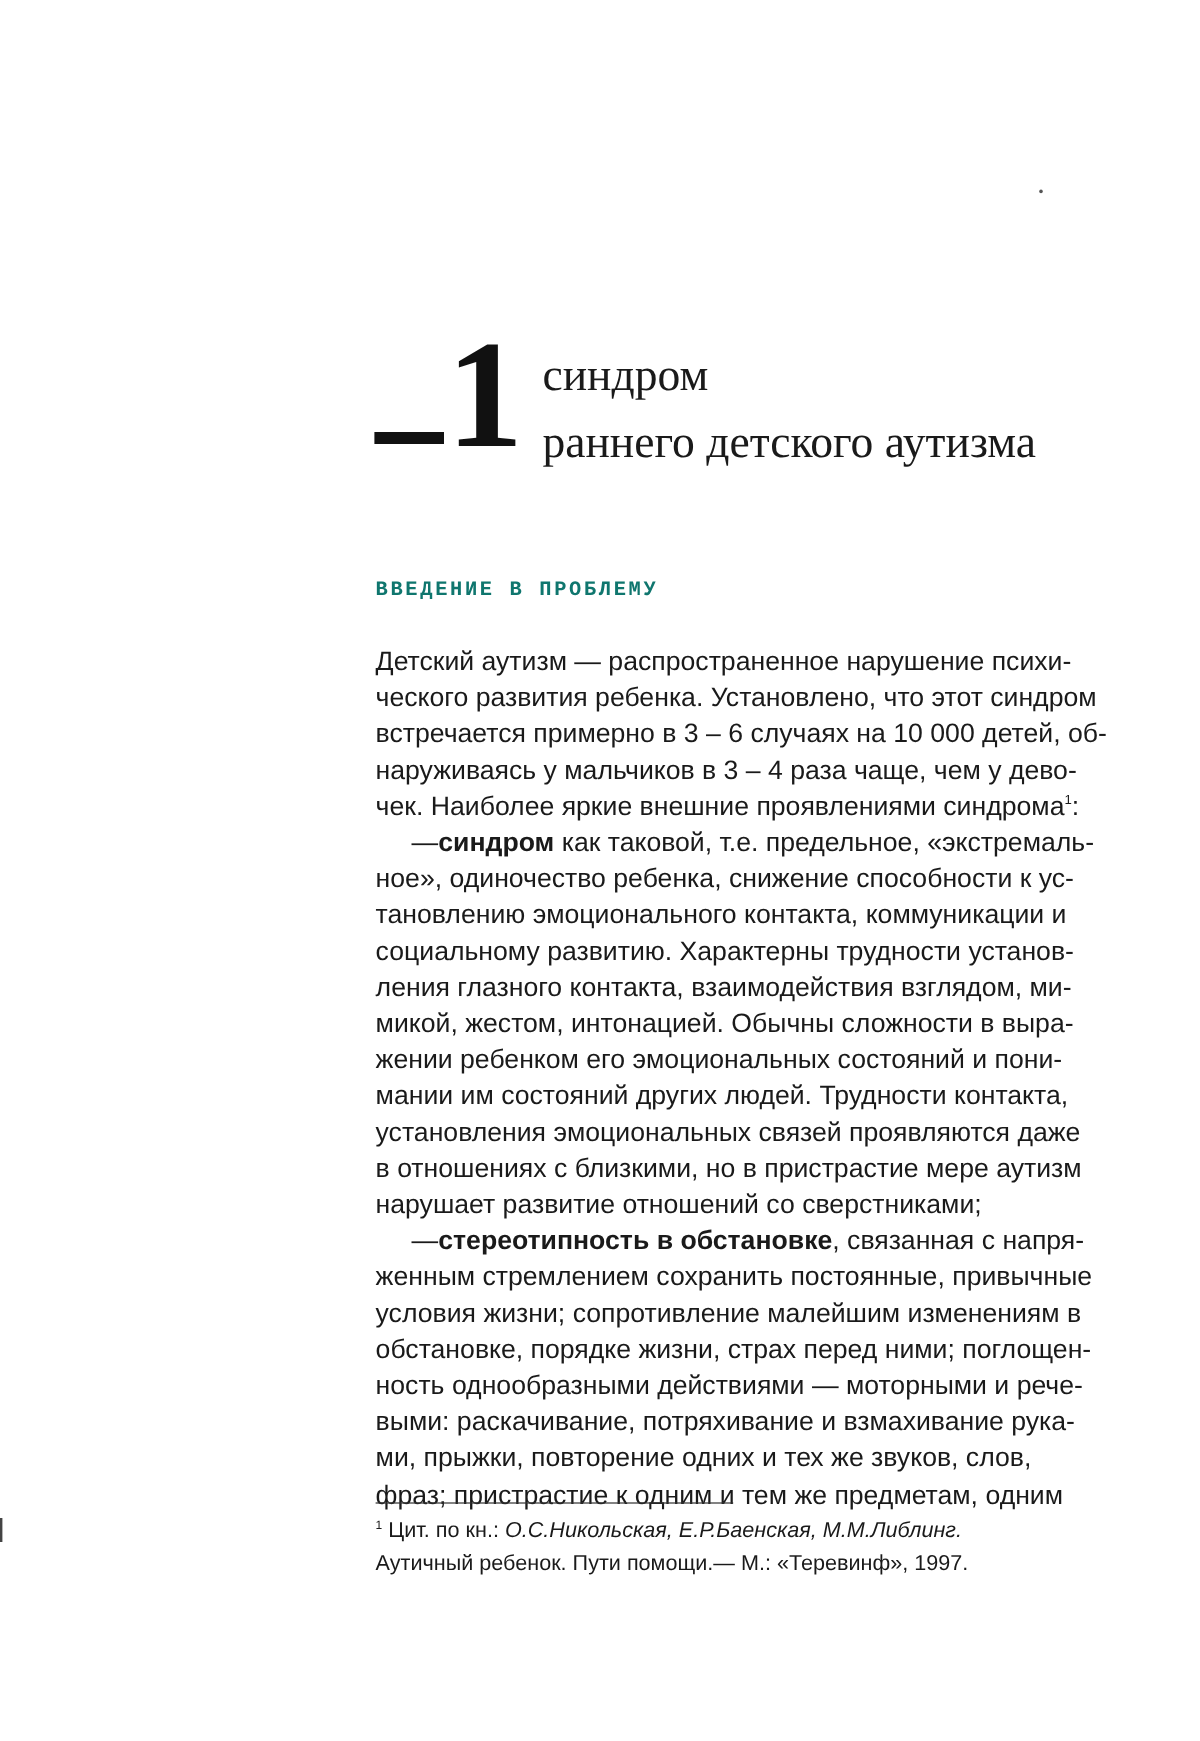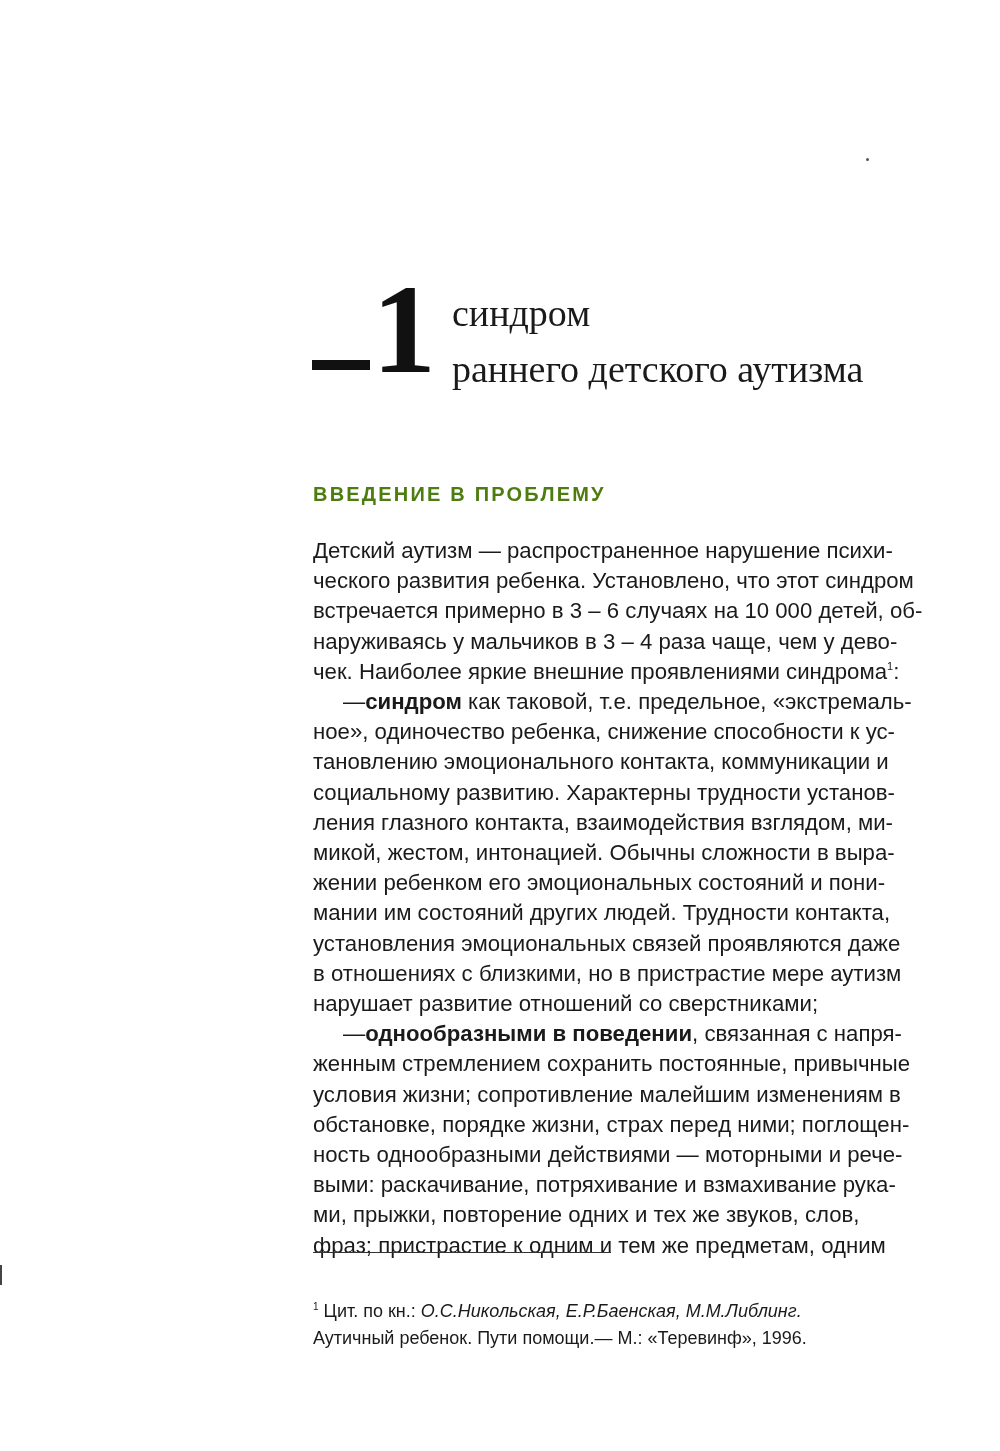--- a/index.html
+++ b/index.html
@@ -56,11 +56,11 @@
       position: absolute;
       left: 313px;
       top: 483px;
-      font-family: Liberation Sans, sans-serif;
+      font-family: Liberation Mono, monospace;
       font-weight: bold;
-      font-size: 20px;
+      font-size: 17px;
       letter-spacing: 2.2px;
-      color: #4d7c0f;
+      color: #0f766e;
     }
     .body-text {
       position: absolute;

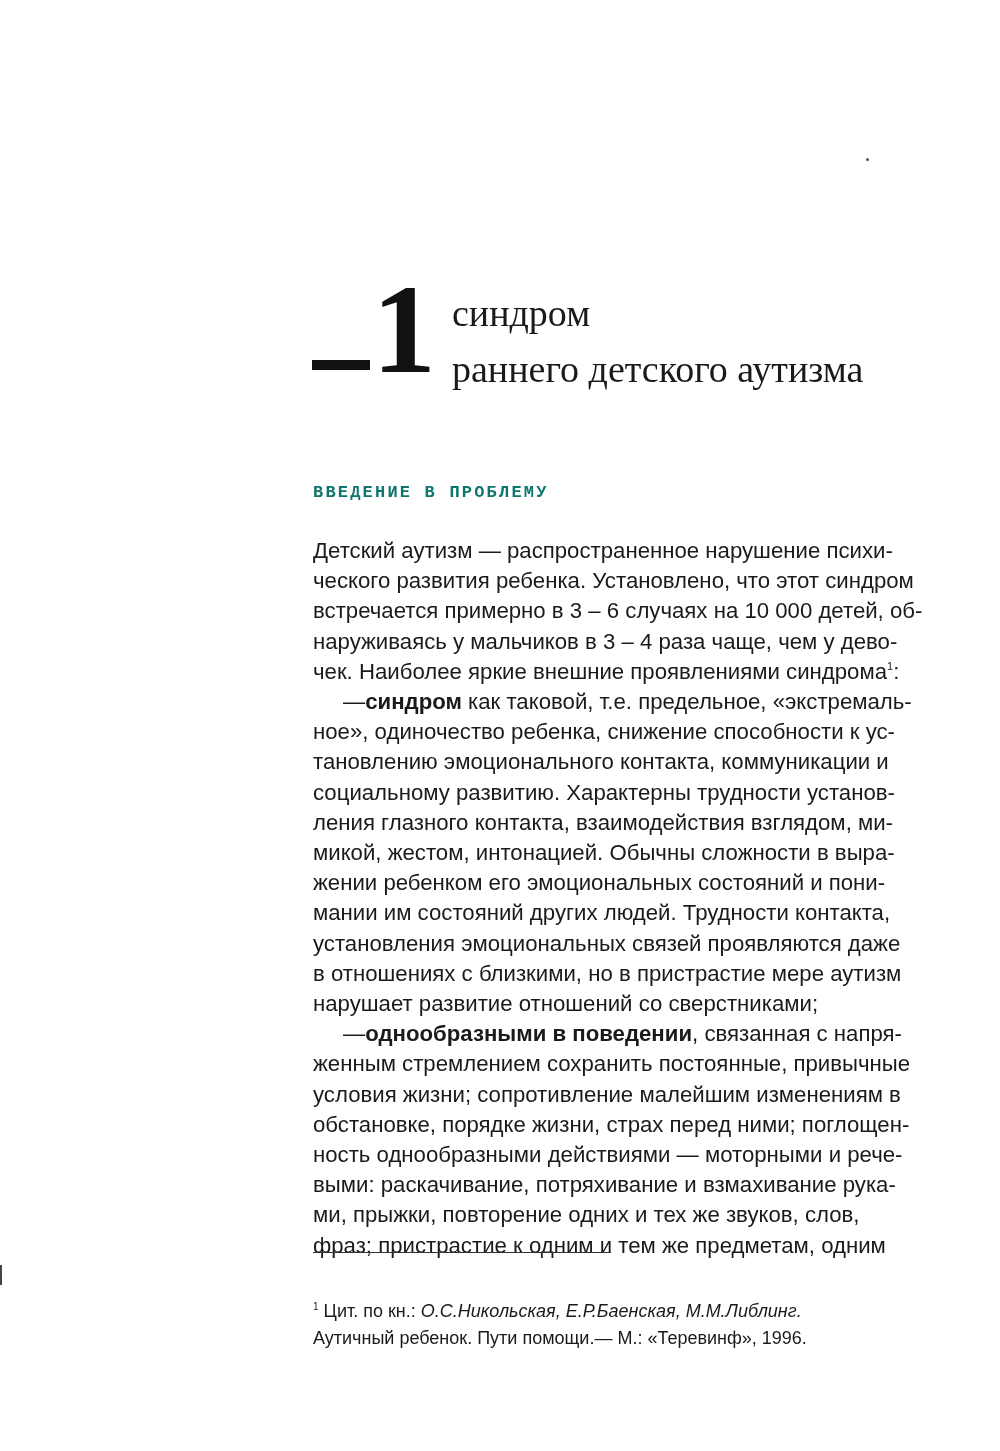--- a/index.html
+++ b/index.html
@@ -146,7 +146,7 @@
     <span class="line">в отношениях с близкими, но в пристрастие мере аутизм</span>
     <span class="line">нарушает развитие отношений со сверстниками;</span>
 
-    <span class="line indent"><span>—</span><span class="bold">однообразными в поведении</span><span>, связанная с напря-</span></span>
+    <span class="line indent"><span>—</span><span class="bold">стереотипность в обстановке</span><span>, связанная с напря-</span></span>
     <span class="line">женным стремлением сохранить постоянные, привычные</span>
     <span class="line">условия жизни; сопротивление малейшим изменениям в</span>
     <span class="line">обстановке, порядке жизни, страх перед ними; поглощен-</span>

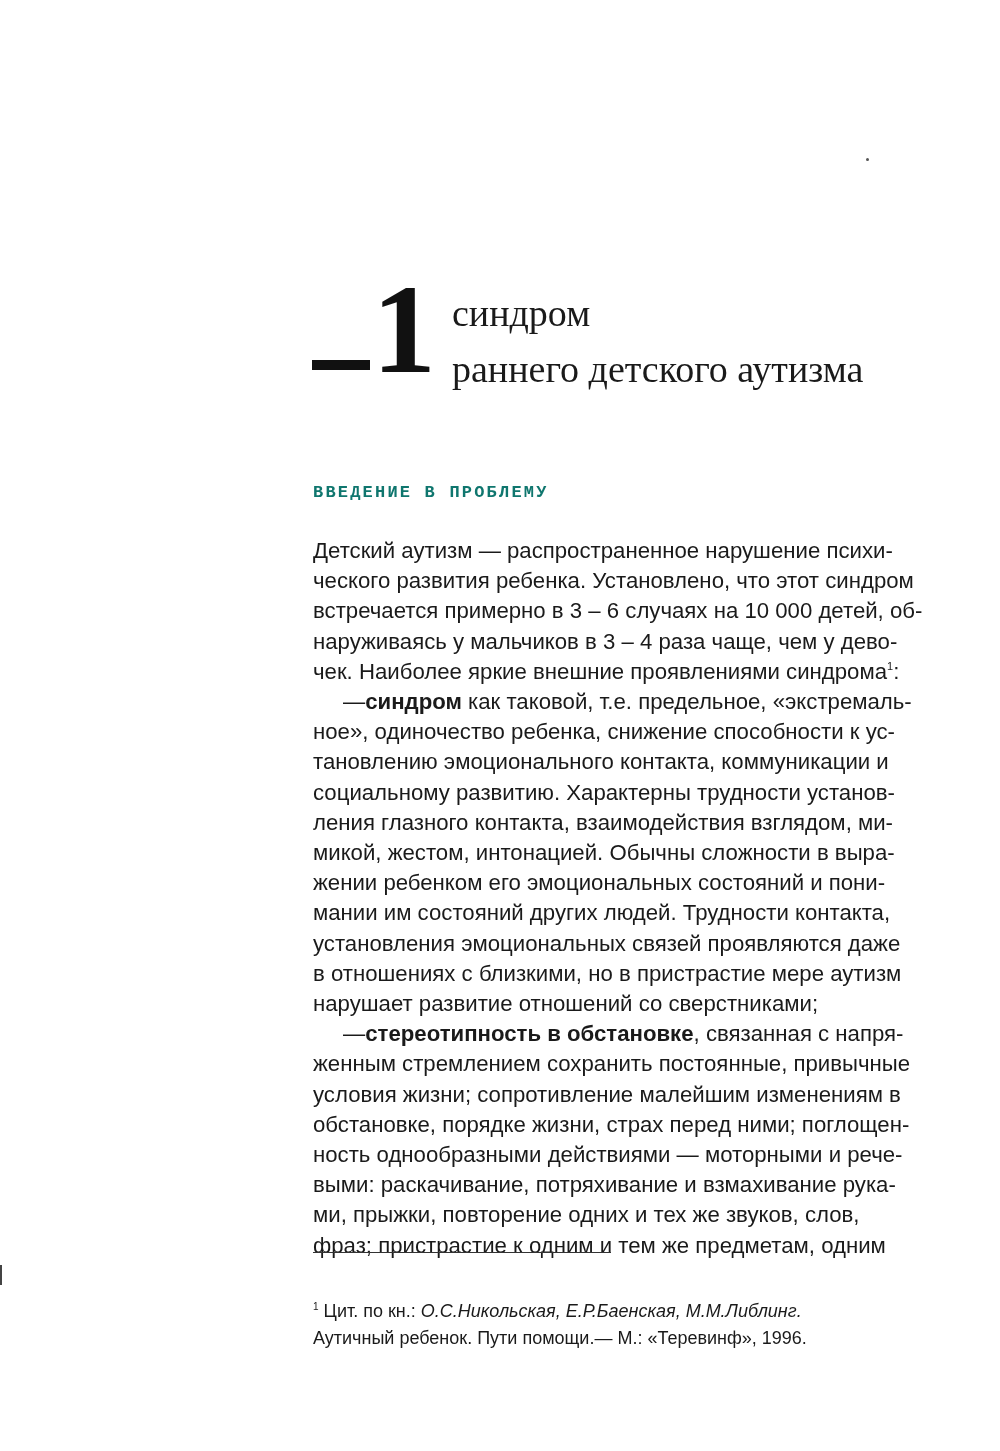--- a/index.html
+++ b/index.html
@@ -93,7 +93,6 @@
       font-size: 18px;
       line-height: 27px;
       color: #1a1a1a;
-      margin-top: 36px;
     }
     .footnote .italic { font-style: italic; }
     .footnote sup { font-size: 10px; vertical-align: 7px; }

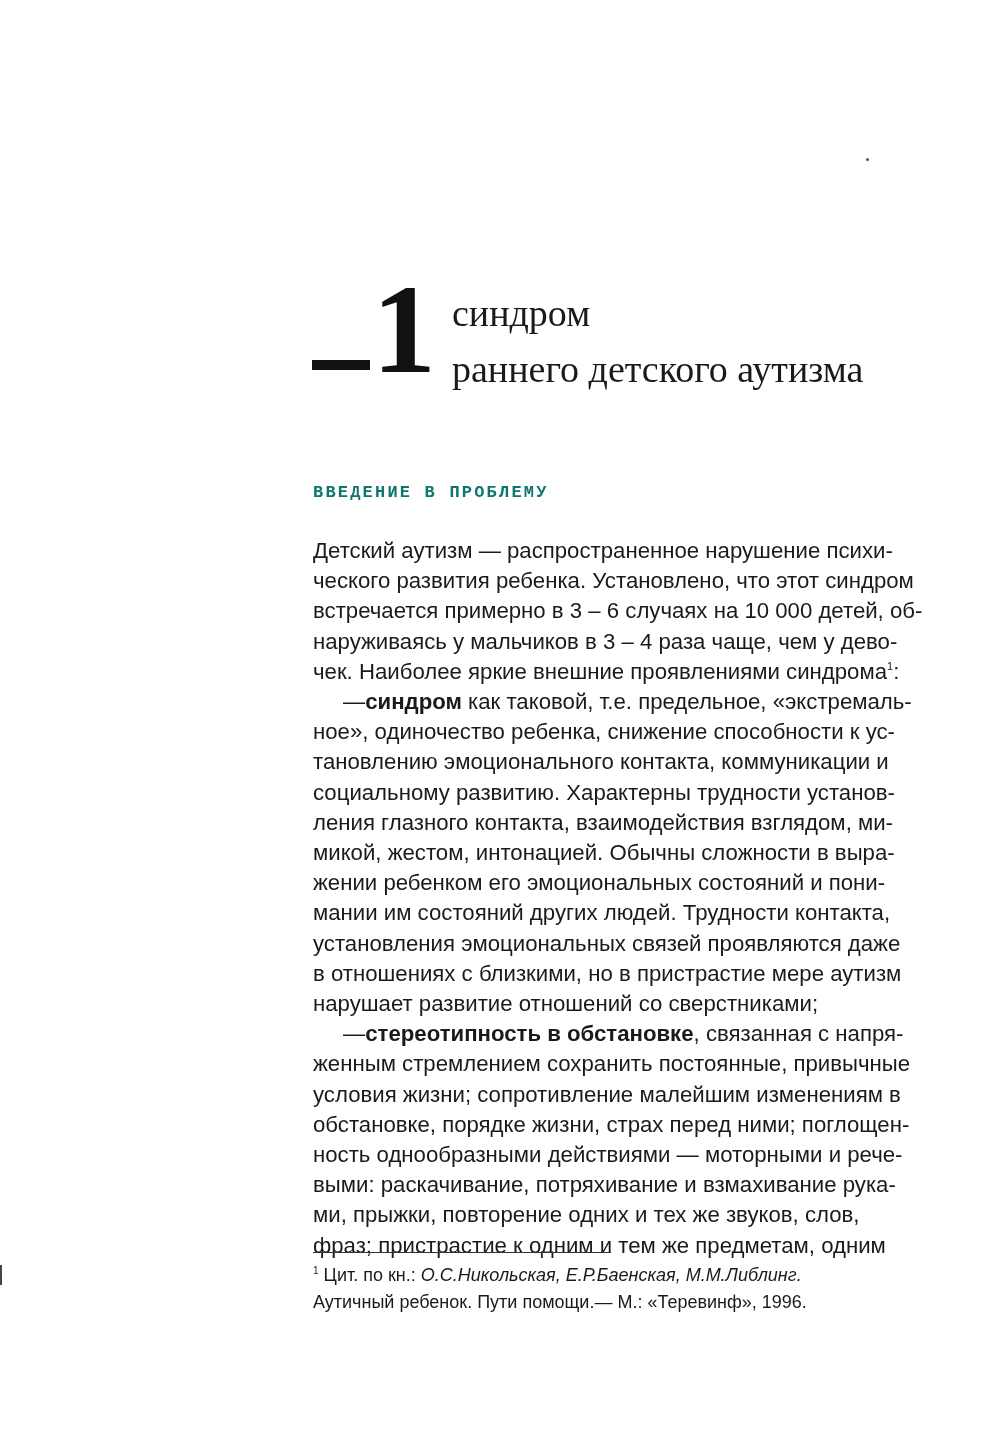--- a/index.html
+++ b/index.html
@@ -159,7 +159,7 @@
 
   <div class="footnote">
     <span class="line"><sup>1</sup> <span>Цит. по кн.: </span><span class="italic">О.С.Никольская, Е.Р.Баенская, М.М.Либлинг.</span></span>
-    <span class="line">Аутичный ребенок. Пути помощи.— М.: «Теревинф», 1996.</span>
+    <span class="line">Аутичный ребенок. Пути помощи.— М.: «Теревинф», 1997.</span>
   </div>
 
 </div>

